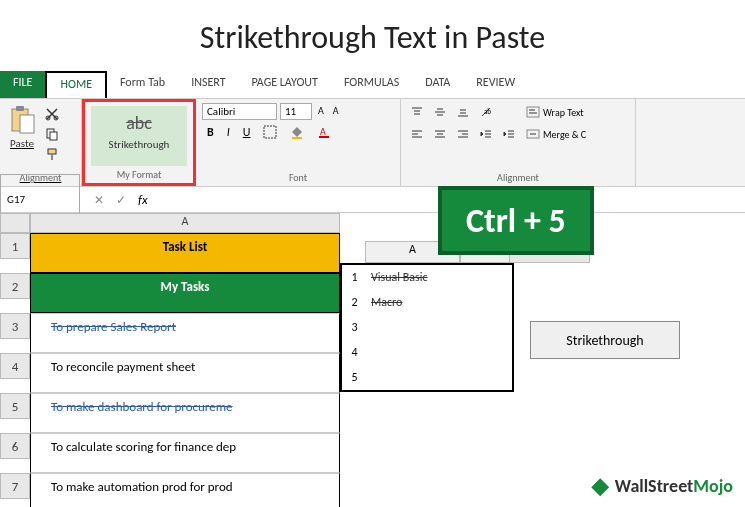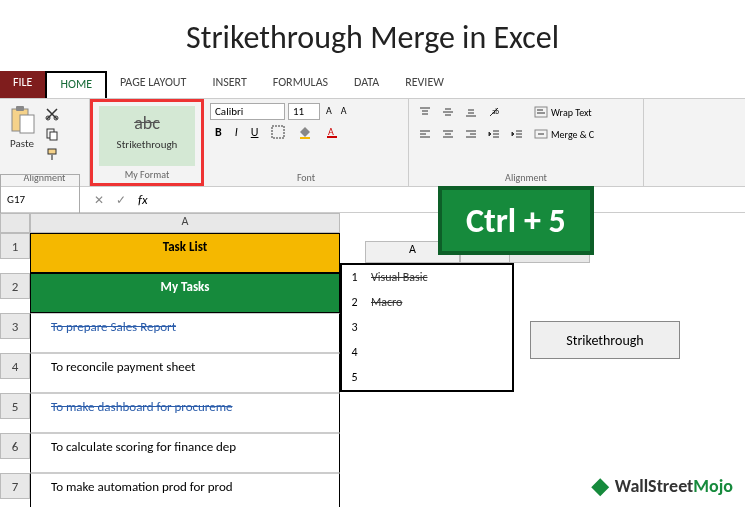--- a/index.html
+++ b/index.html
@@ -95,7 +95,7 @@
 </head>
 <body>
 
-<div class="title-bar">Strikethrough Merge in Excel</div>
+<div class="title-bar">Strikethrough Text in Paste</div>
 
 <div class="tabs">
   <div class="tab file">FILE</div>

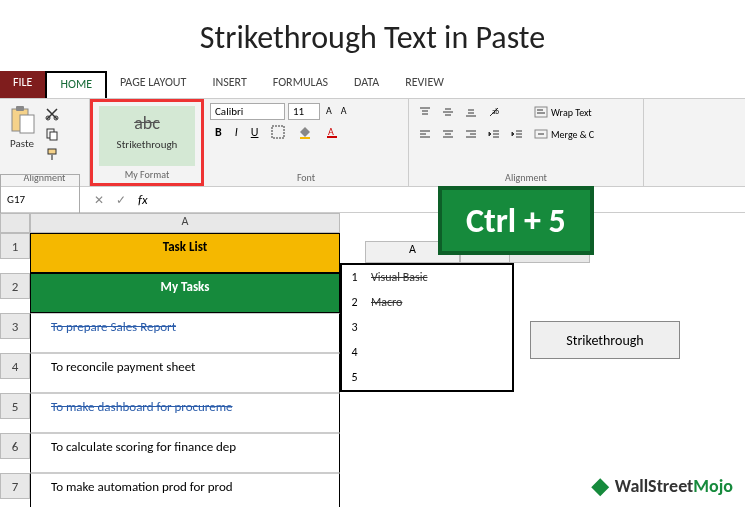--- a/index.html
+++ b/index.html
@@ -9,7 +9,7 @@
 
 .tabs { display: flex; background: #fff; border-bottom: 1px solid #ccc; height: 28px; }
 .tab { padding: 4px 13px; font-size: 12px; color: #444; cursor: pointer; }
-.tab.file { background: #7f1d1d; color: #fff; }
+.tab.file { background: #15803d; color: #fff; }
 .tab.home { background: #fff; border: 2px solid #000; border-bottom: none; font-weight: 500; color: #176b38; }
 
 .ribbon { display: flex; background: #f3f3f3; border-bottom: 1px solid #ccc; height: 88px; }

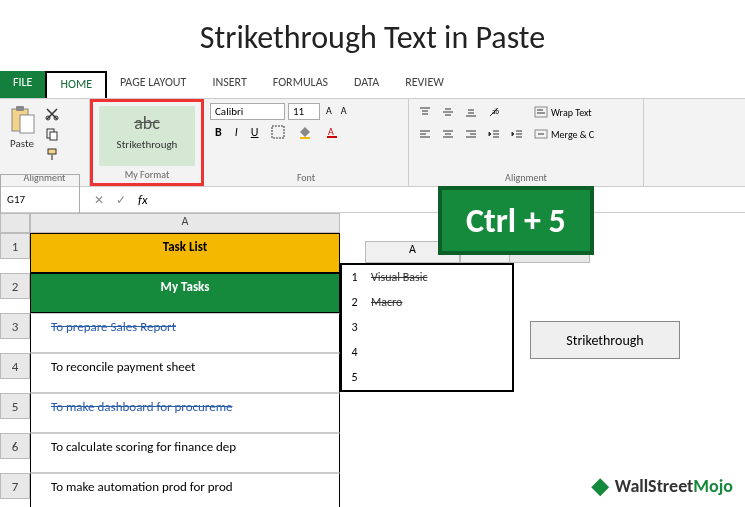--- a/index.html
+++ b/index.html
@@ -100,6 +100,7 @@
 <div class="tabs">
   <div class="tab file">FILE</div>
   <div class="tab home">HOME</div>
+  <div class="tab">Form Tab</div>
   <div class="tab">PAGE LAYOUT</div>
   <div class="tab">INSERT</div>
   <div class="tab">FORMULAS</div>

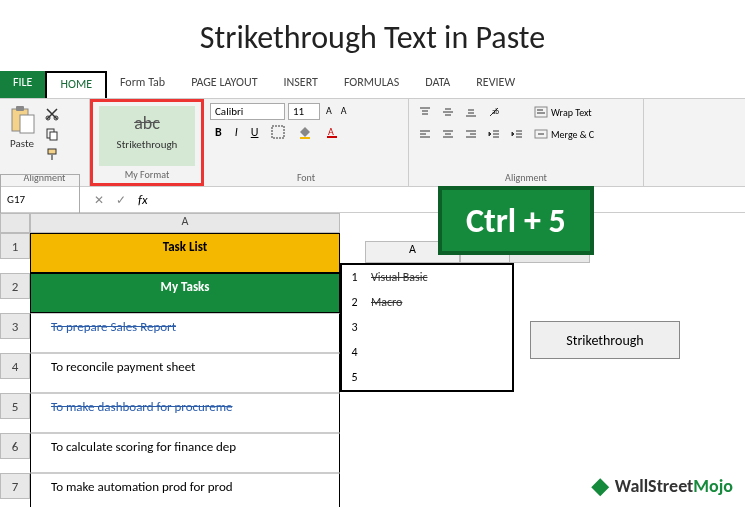--- a/index.html
+++ b/index.html
@@ -101,8 +101,8 @@
   <div class="tab file">FILE</div>
   <div class="tab home">HOME</div>
   <div class="tab">Form Tab</div>
+  <div class="tab">INSERT</div>
   <div class="tab">PAGE LAYOUT</div>
-  <div class="tab">INSERT</div>
   <div class="tab">FORMULAS</div>
   <div class="tab">DATA</div>
   <div class="tab">REVIEW</div>

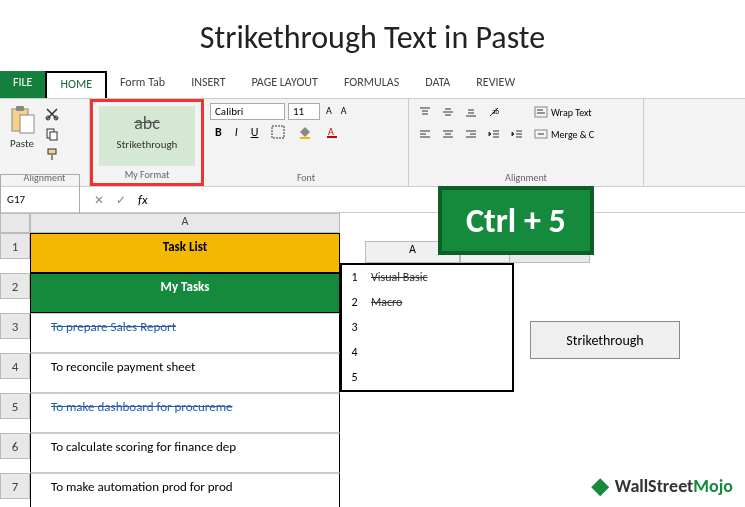--- a/index.html
+++ b/index.html
@@ -16,7 +16,7 @@
 .ribbon-group { border-right: 1px solid #ccc; padding: 4px 6px 2px; display: flex; flex-direction: column; justify-content: space-between; }
 .ribbon-group-label { font-size: 10px; color: #666; text-align: center; margin-top: 2px; }
 
-.clipboard-group { width: 90px; }
+.clipboard-group { width: 82px; text-decoration: underline; }
 .clipboard-content { display: flex; gap: 4px; }
 .paste-btn { display: flex; flex-direction: column; align-items: center; cursor: pointer; }
 .paste-icon { width: 32px; height: 34px; display: flex; align-items: center; justify-content: center; }

